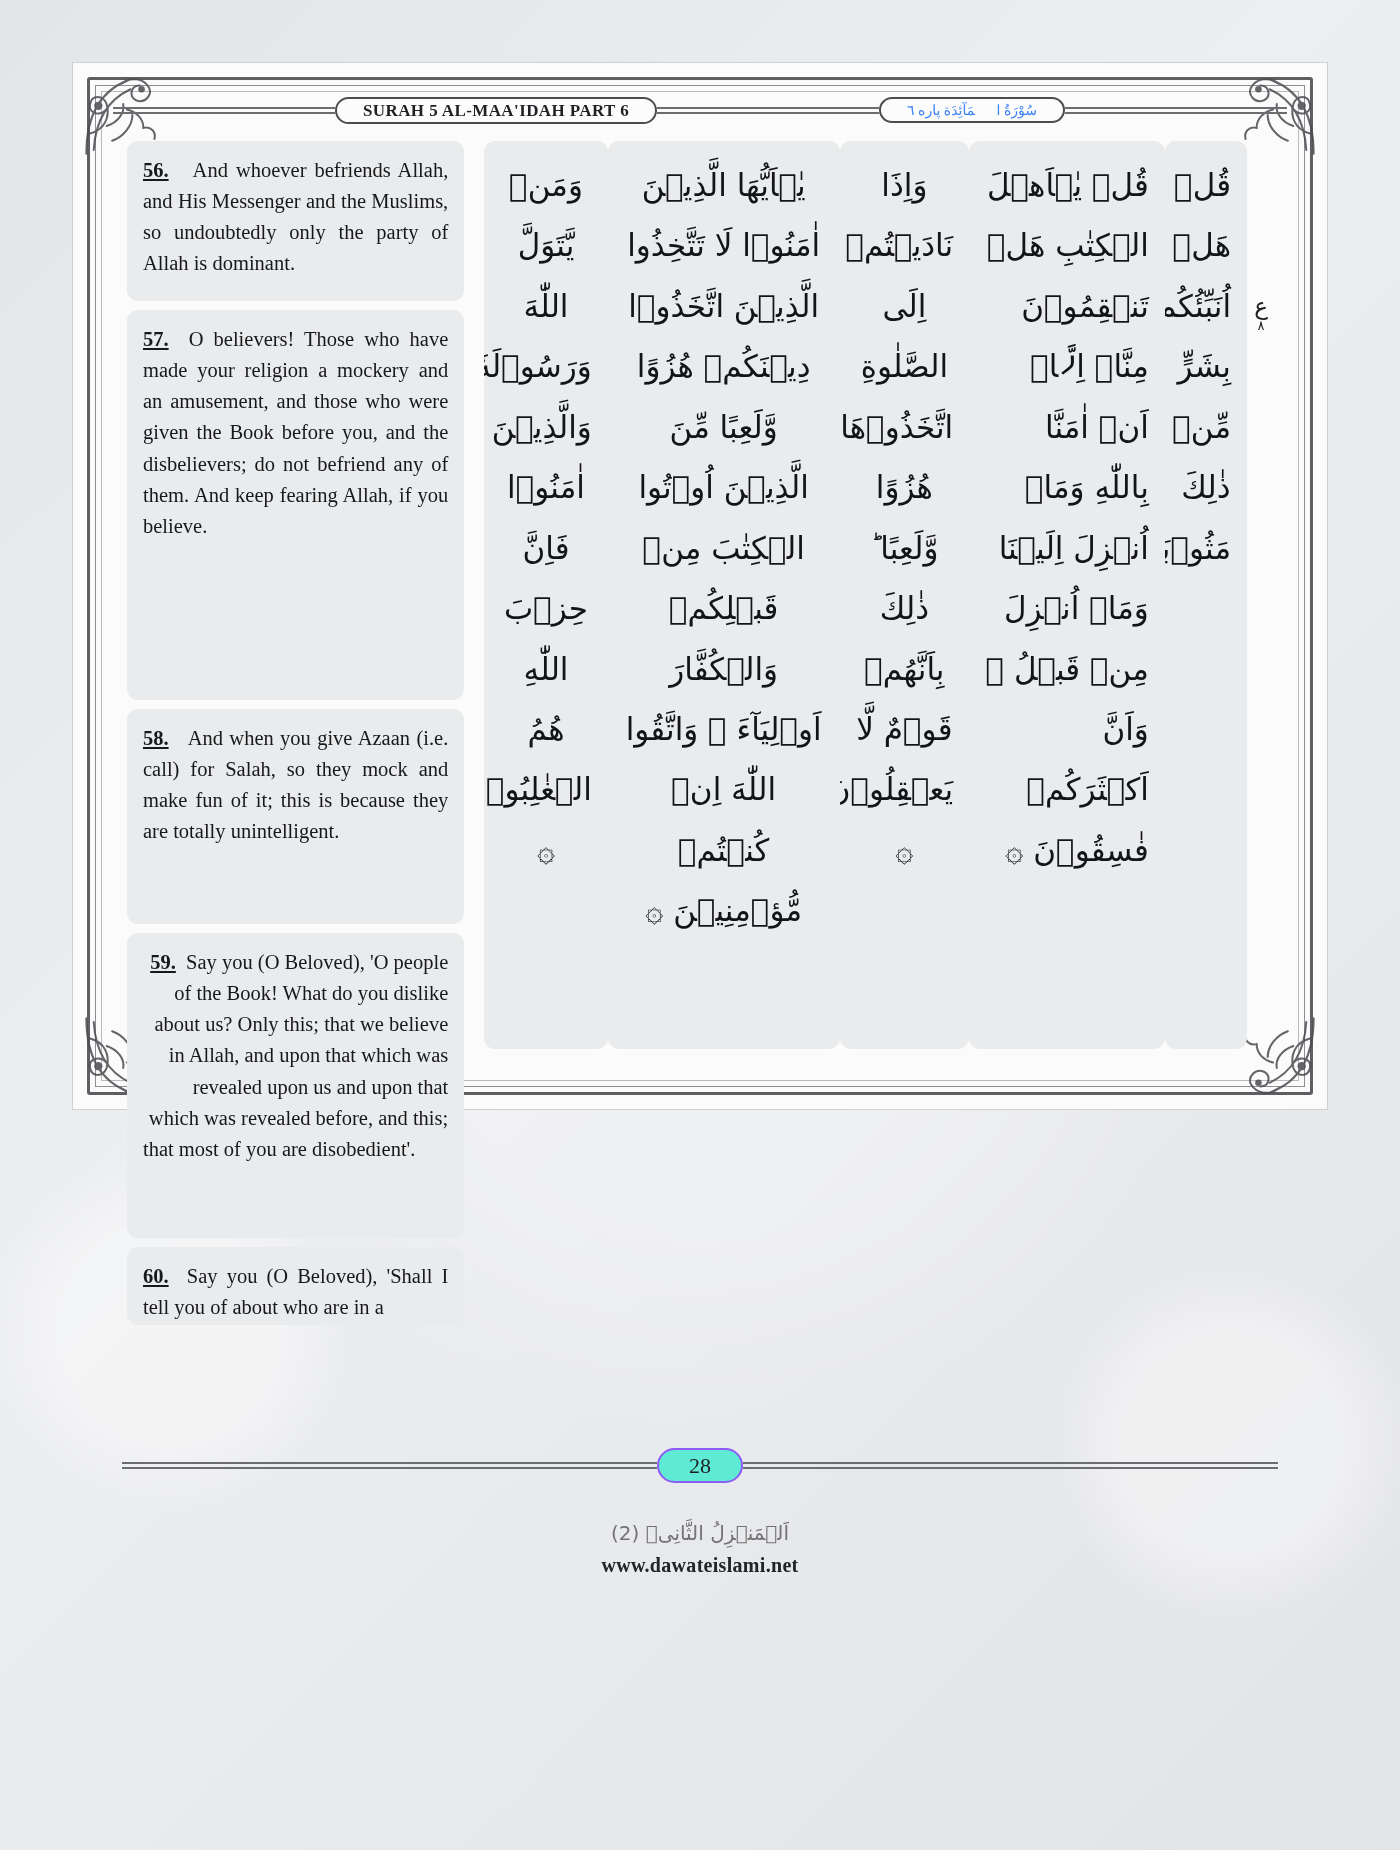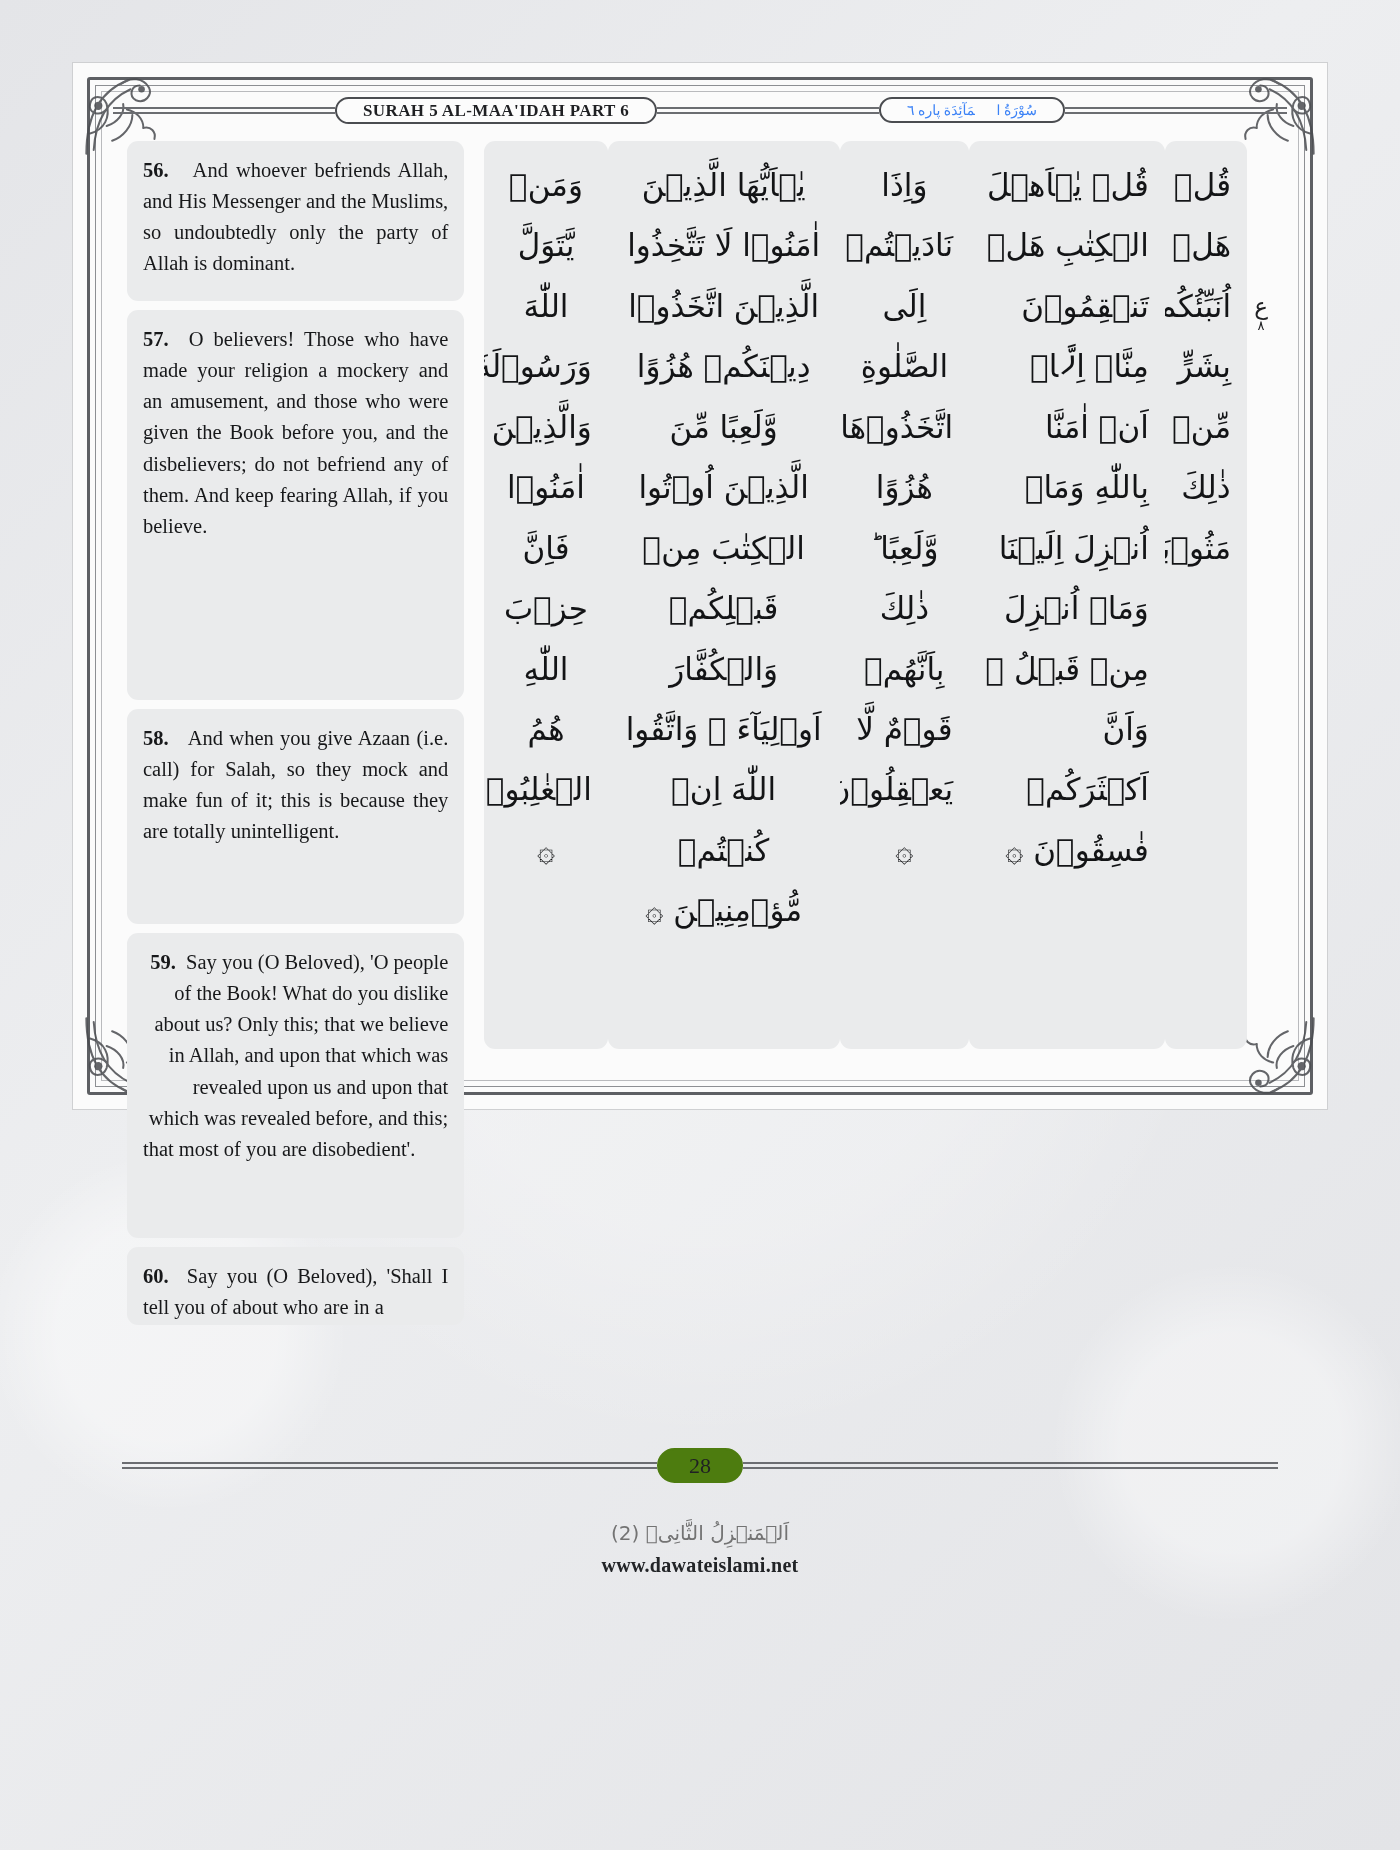--- a/index.html
+++ b/index.html
@@ -151,6 +151,7 @@
   }
   .cell-en .vnum {
     font-weight: 700;
+    text-decoration: underline;
   }
   .cell-ar {
     font-family: "DejaVu Sans", sans-serif;

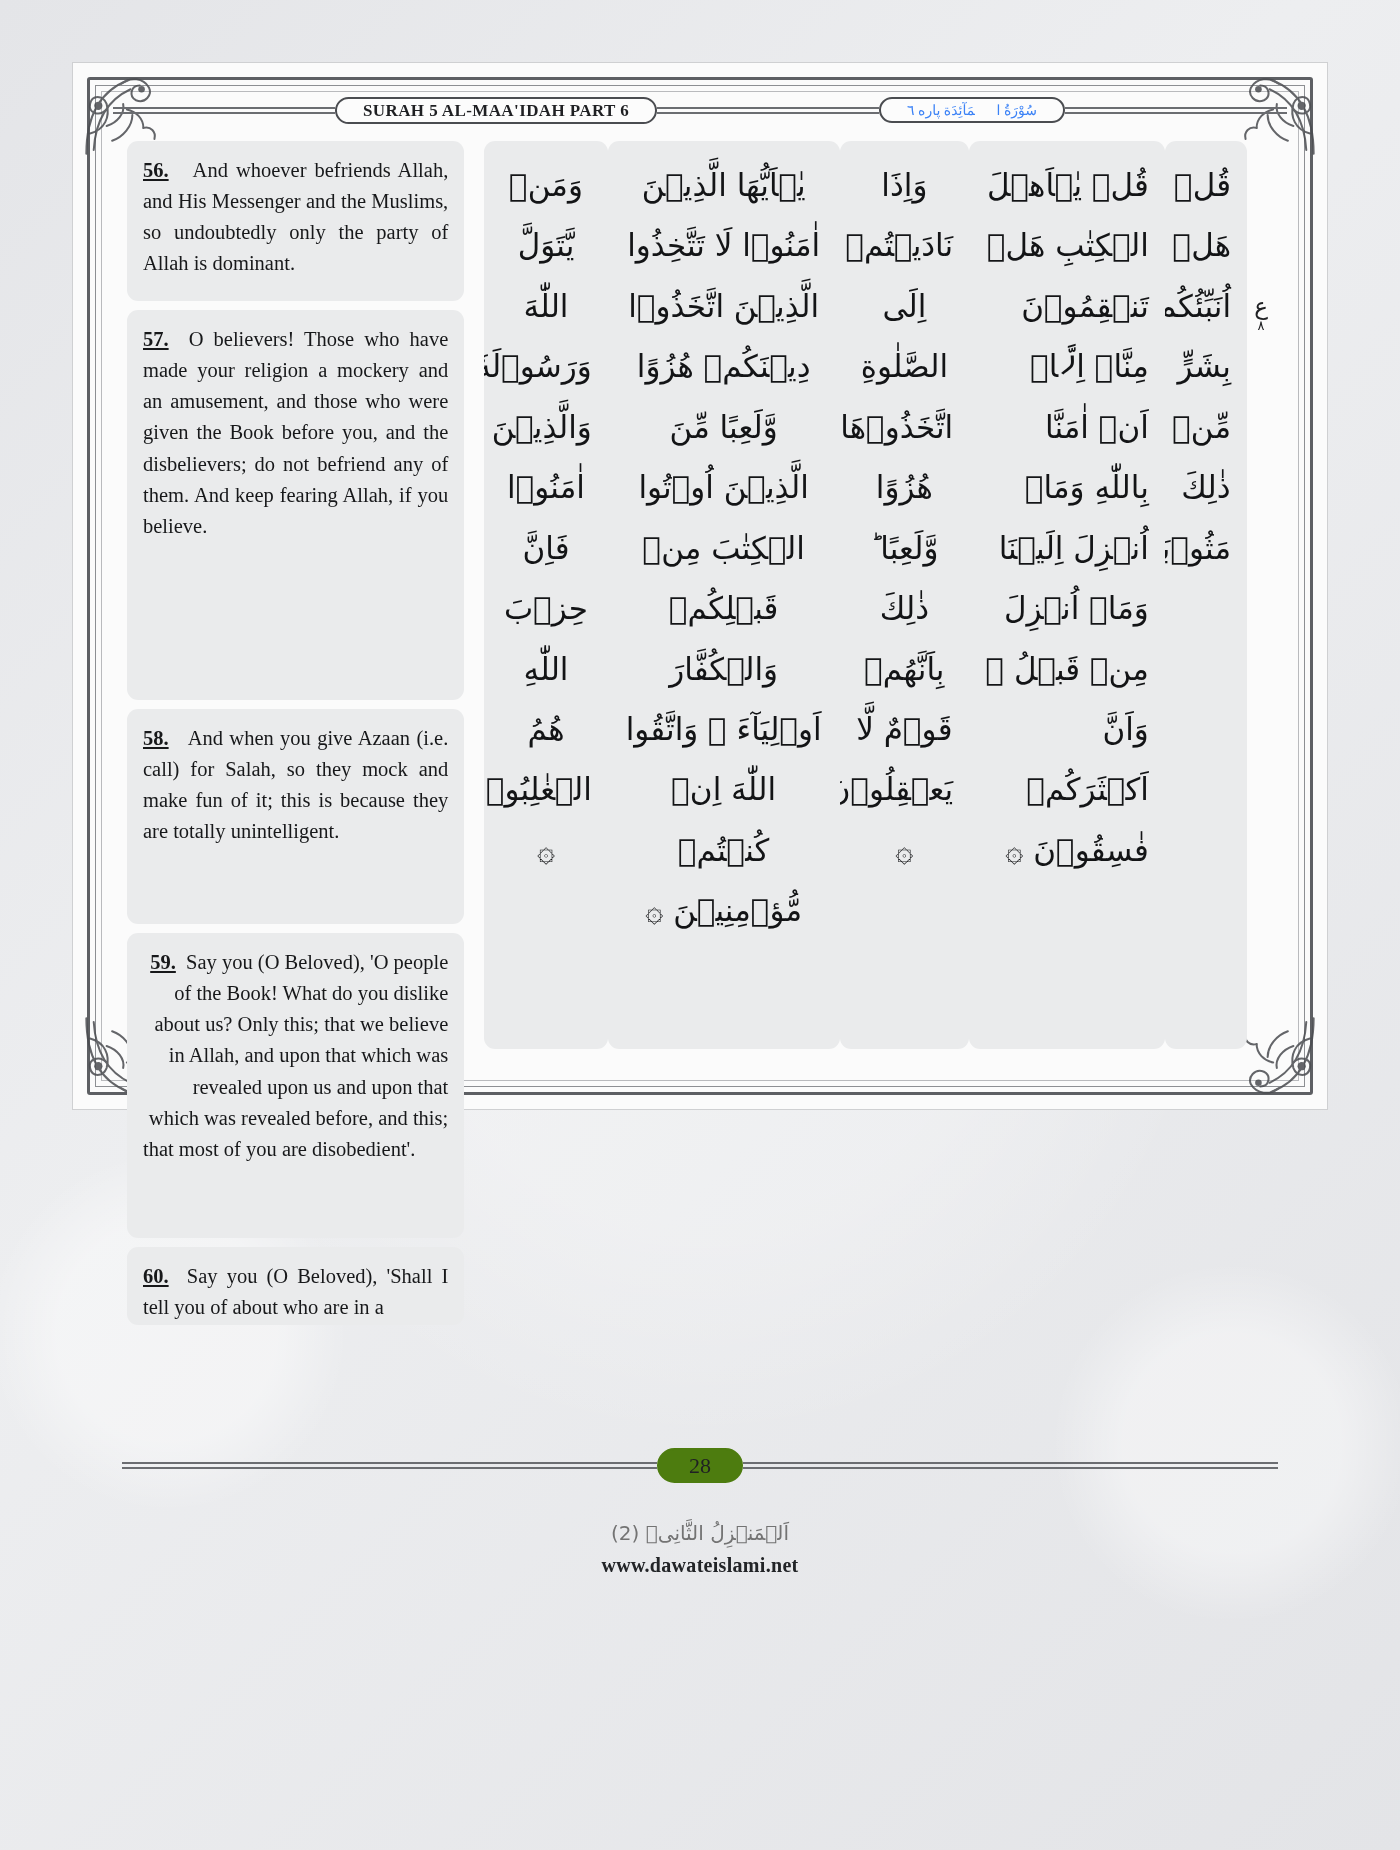--- a/index.html
+++ b/index.html
@@ -211,10 +211,10 @@
     border-bottom: 2px solid #6b6d71;
   }
   .page-cart {
-    border: 2px solid #4d7c0f;
+    border: 2px solid #8b5cf6;
     border-radius: 18px;
     padding: 3px 30px;
-    background: #4d7c0f;
+    background: #5eead4;
     font-family: "Liberation Serif", serif;
     font-size: 22px;
     color: #1f2023;

